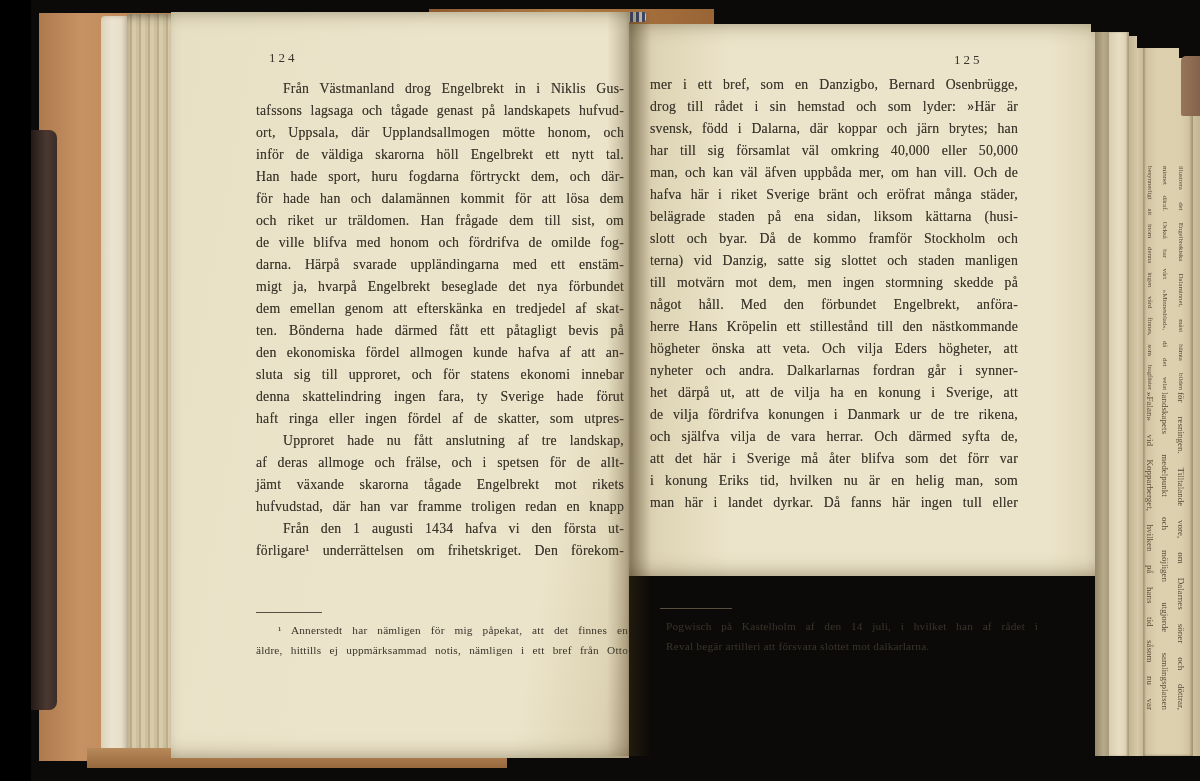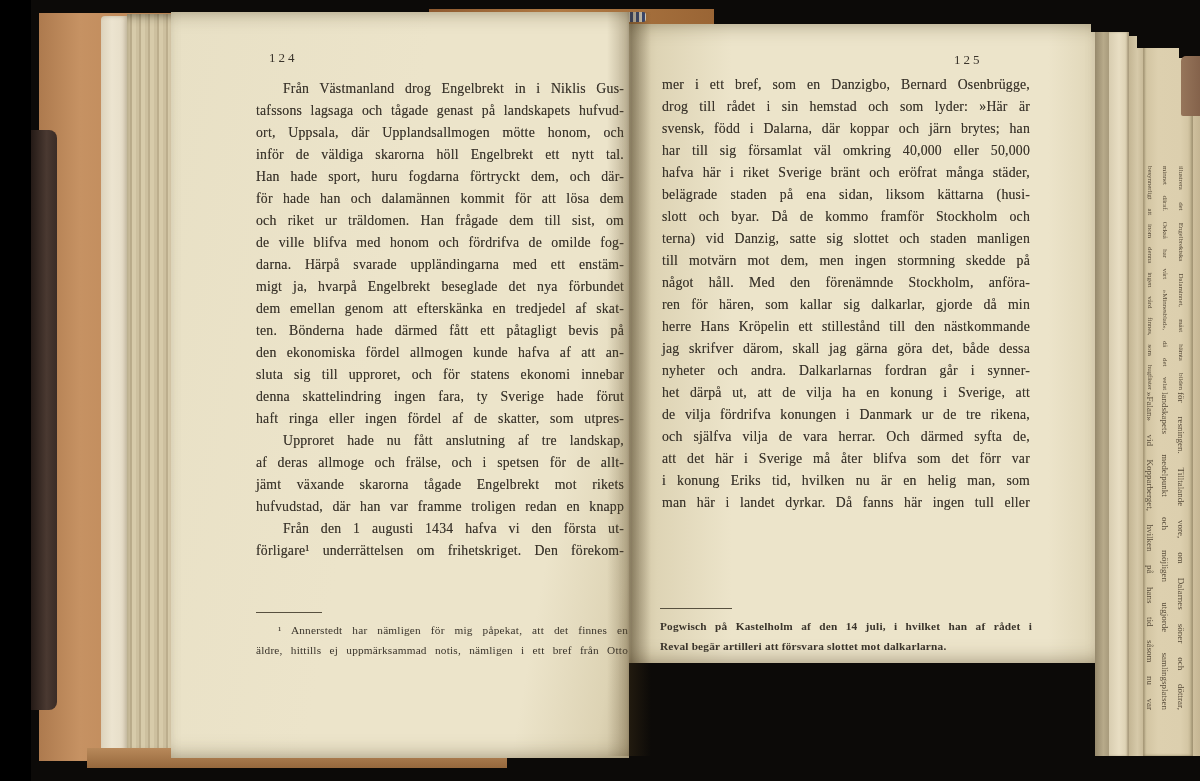--- a/index.html
+++ b/index.html
@@ -33,7 +33,7 @@
   .page{box-shadow:inset 0 12px 20px -14px rgba(85,70,40,.6), inset 0 -14px 20px -14px rgba(85,70,40,.55);}
   .page-left{left:140px; top:12px; width:458px; height:746px;
     background:linear-gradient(100deg,#e8e0c5 0%,var(--paper) 45%,var(--paper) 80%,#ddd3b4 94%,#c9bd9d 100%);}
-  .page-right{left:598px; top:24px; width:466px; height:639px;
+  .page-right{left:598px; top:24px; width:466px; height:552px;
     background:linear-gradient(90deg,#c9bd9c 0%,#ded4b5 6%,var(--paper) 22%,var(--paper) 90%,#e0d6b8 100%);}
   .gutter{left:576px; top:12px; width:44px; height:744px; z-index:5; pointer-events:none;
     background:linear-gradient(90deg,rgba(90,72,40,0),rgba(90,72,40,.30) 45%,rgba(58,45,22,.42) 55%,rgba(90,72,40,0));}

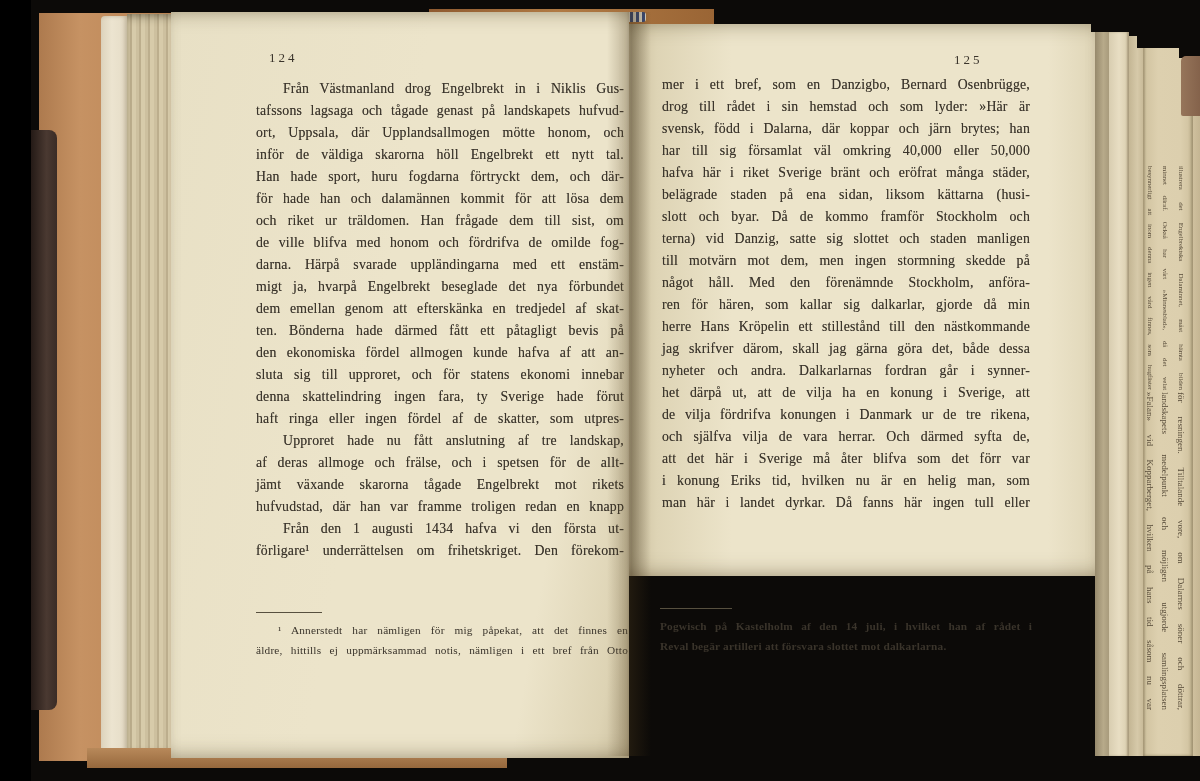--- a/index.html
+++ b/index.html
@@ -44,7 +44,7 @@
   .pn-right{left:325px; top:28px;}
   .textcol{color:var(--ink); text-shadow:0 0 .5px rgba(58,52,43,.55);}
   .col-left{left:85px; top:66px; width:368px;}
-  .col-right{left:33px; top:50px; width:368px;}
+  .col-right{left:21px; top:50px; width:368px;}
   .tline{position:static; line-height:22px; font-size:13.8px; letter-spacing:.2px;
     white-space:nowrap; text-align:justify; text-align-last:justify;}
   .tline.flush{text-align-last:left;}

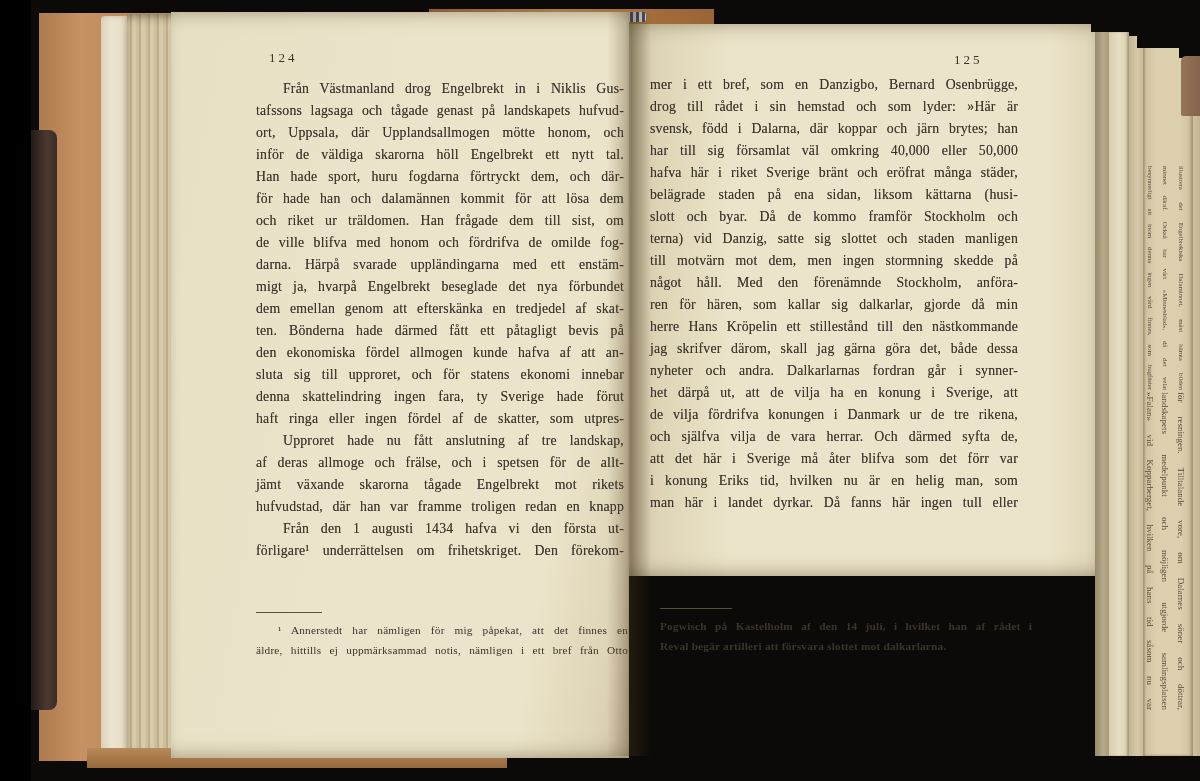--- a/index.html
+++ b/index.html
@@ -146,6 +146,7 @@
         <div class="tline">drog till rådet i sin hemstad och som lyder: »Här är</div>
         <div class="tline">svensk, född i Dalarna, där koppar och järn brytes; han</div>
         <div class="tline">har till sig församlat väl omkring 40,000 eller 50,000</div>
+        <div class="tline">man, och kan väl äfven uppbåda mer, om han vill. Och de</div>
         <div class="tline">hafva här i riket Sverige bränt och eröfrat många städer,</div>
         <div class="tline">belägrade staden på ena sidan, liksom kättarna (husi-</div>
         <div class="tline">slott och byar. Då de kommo framför Stockholm och</div>

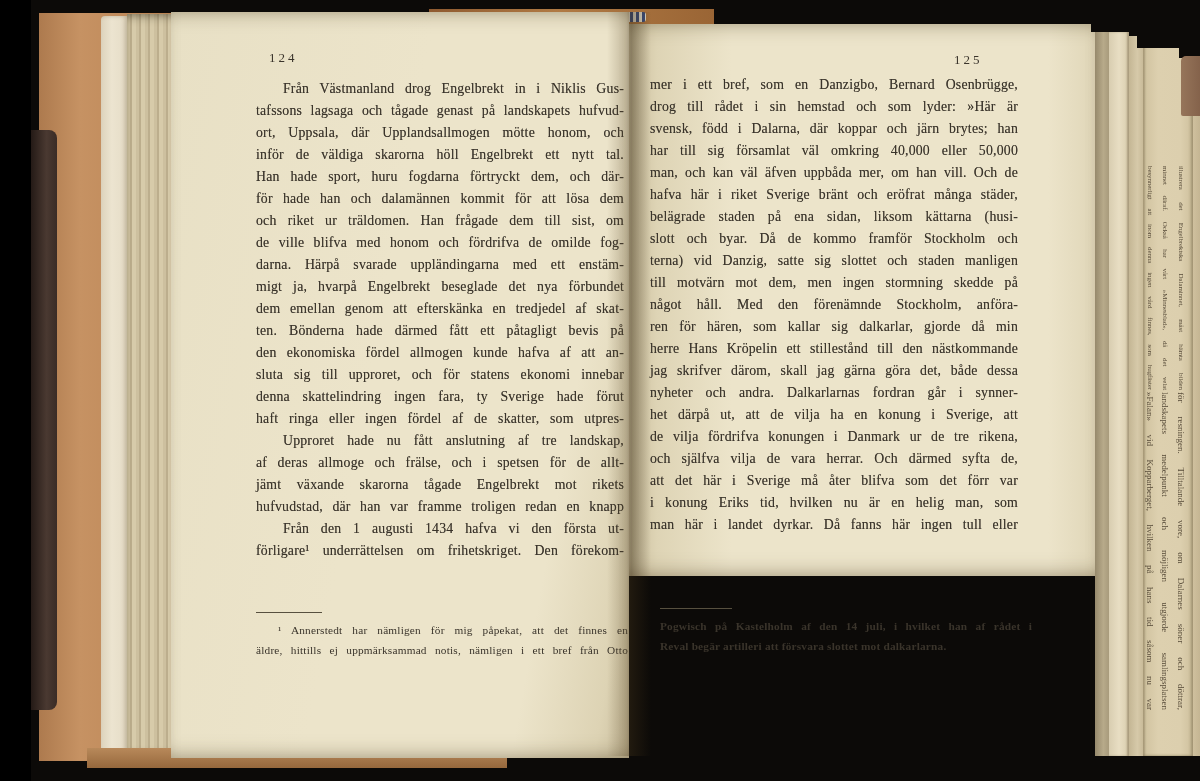--- a/index.html
+++ b/index.html
@@ -152,7 +152,7 @@
         <div class="tline">slott och byar. Då de kommo framför Stockholm och</div>
         <div class="tline">terna) vid Danzig, satte sig slottet och staden manligen</div>
         <div class="tline">till motvärn mot dem, men ingen stormning skedde på</div>
-        <div class="tline">något håll. Med den förenämnde Stockholm, anföra-</div>
+        <div class="tline">något håll. Med den förbundet Engelbrekt, anföra-</div>
         <div class="tline">ren för hären, som kallar sig dalkarlar, gjorde då min</div>
         <div class="tline">herre Hans Kröpelin ett stillestånd till den nästkommande</div>
         <div class="tline">jag skrifver därom, skall jag gärna göra det, både dessa</div>

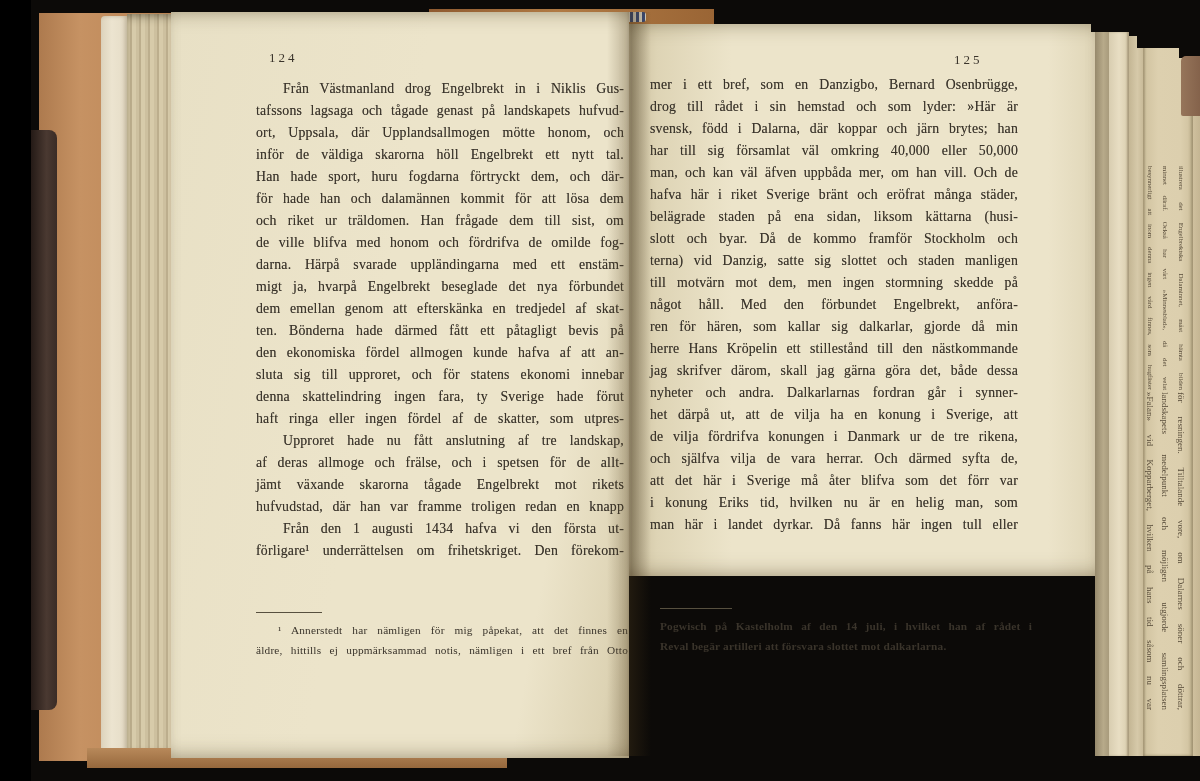--- a/index.html
+++ b/index.html
@@ -153,7 +153,6 @@
         <div class="tline">terna) vid Danzig, satte sig slottet och staden manligen</div>
         <div class="tline">till motvärn mot dem, men ingen stormning skedde på</div>
         <div class="tline">något håll. Med den förbundet Engelbrekt, anföra-</div>
-        <div class="tline">ren för hären, som kallar sig dalkarlar, gjorde då min</div>
         <div class="tline">herre Hans Kröpelin ett stillestånd till den nästkommande</div>
         <div class="tline">jag skrifver därom, skall jag gärna göra det, både dessa</div>
         <div class="tline">nyheter och andra. Dalkarlarnas fordran går i synner-</div>

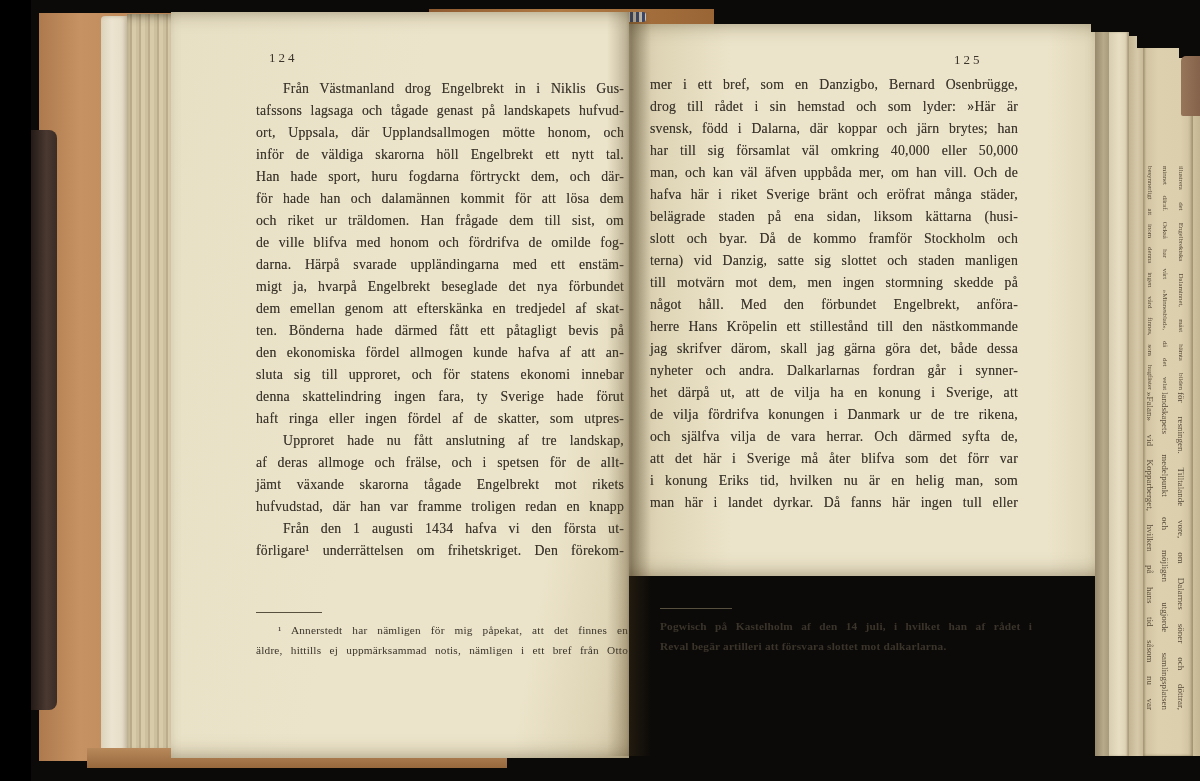--- a/index.html
+++ b/index.html
@@ -154,6 +154,7 @@
         <div class="tline">till motvärn mot dem, men ingen stormning skedde på</div>
         <div class="tline">något håll. Med den förbundet Engelbrekt, anföra-</div>
         <div class="tline">herre Hans Kröpelin ett stillestånd till den nästkommande</div>
+        <div class="tline">högheter önska att veta. Och vilja Eders högheter, att</div>
         <div class="tline">jag skrifver därom, skall jag gärna göra det, både dessa</div>
         <div class="tline">nyheter och andra. Dalkarlarnas fordran går i synner-</div>
         <div class="tline">het därpå ut, att de vilja ha en konung i Sverige, att</div>

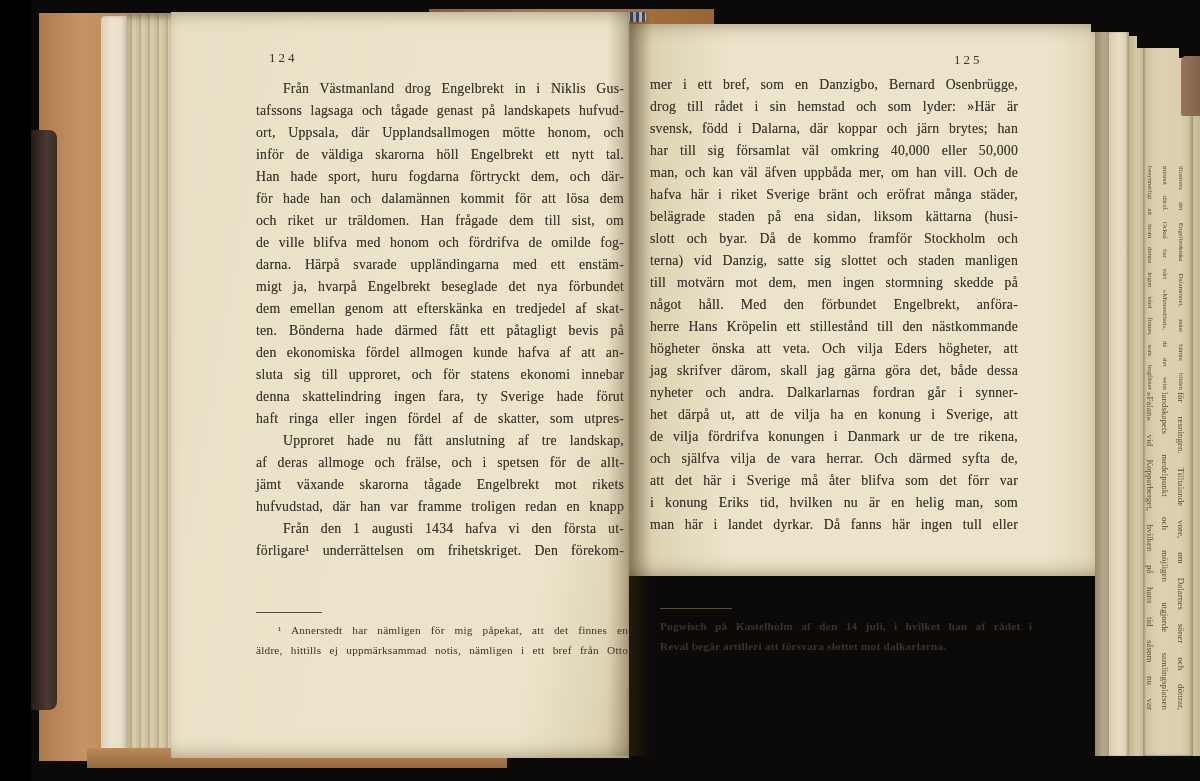--- a/index.html
+++ b/index.html
@@ -155,7 +155,6 @@
         <div class="tline">något håll. Med den förbundet Engelbrekt, anföra-</div>
         <div class="tline">herre Hans Kröpelin ett stillestånd till den nästkommande</div>
         <div class="tline">högheter önska att veta. Och vilja Eders högheter, att</div>
-        <div class="tline">jag skrifver därom, skall jag gärna göra det, både dessa</div>
         <div class="tline">nyheter och andra. Dalkarlarnas fordran går i synner-</div>
         <div class="tline">het därpå ut, att de vilja ha en konung i Sverige, att</div>
         <div class="tline">de vilja fördrifva konungen i Danmark ur de tre rikena,</div>

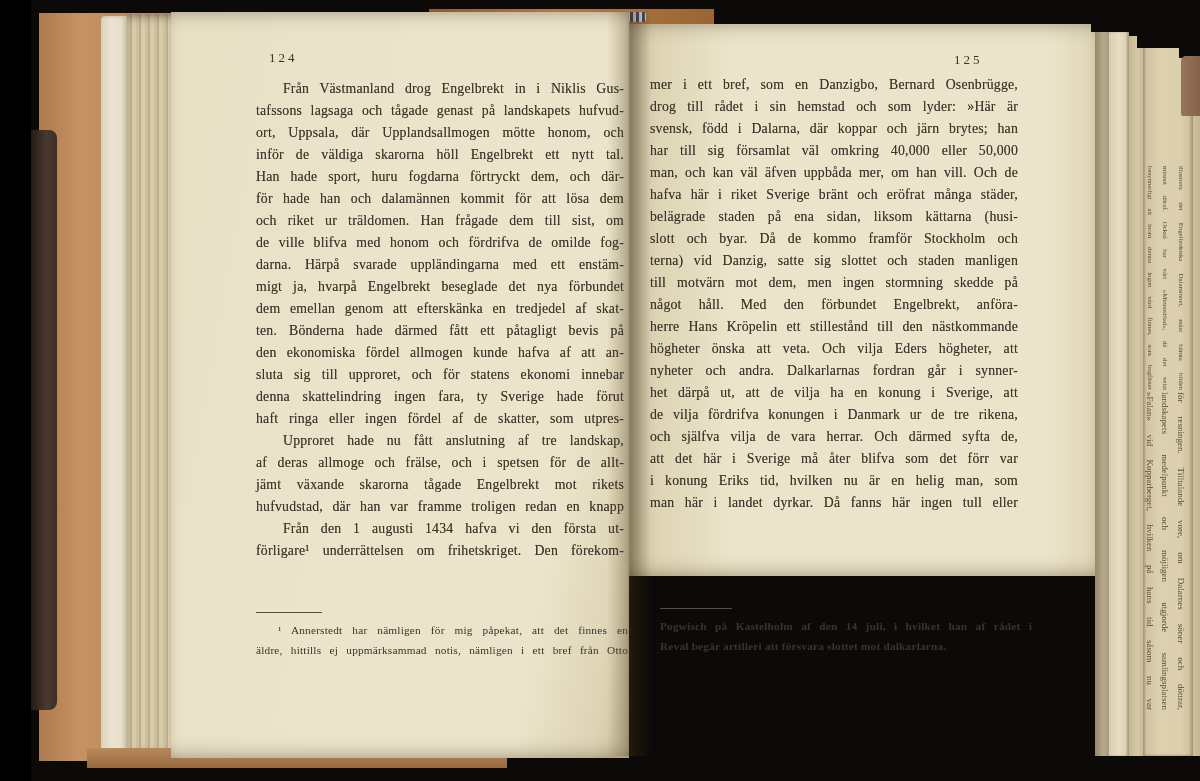--- a/index.html
+++ b/index.html
@@ -54,7 +54,7 @@
   .fr-right{left:31px; top:584px; width:72px;}
   .footcol{color:var(--ink);}
   .foot-left{left:85px; top:608px; width:372px;}
-  .foot-right{left:31px; top:592px; width:372px;font-weight:bold;}
+  .foot-right{left:37px; top:592px; width:372px;}
   .fline{position:static; line-height:20px; font-size:11.3px; letter-spacing:.2px;
     white-space:nowrap; text-align:justify; text-align-last:justify;}
   .fline.flush{text-align-last:left;}

